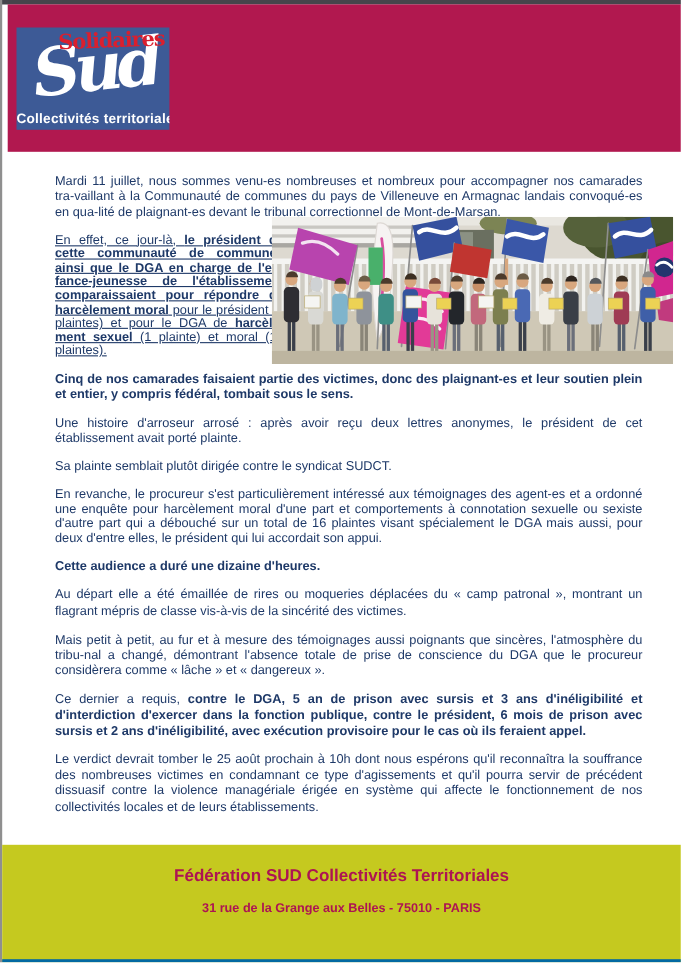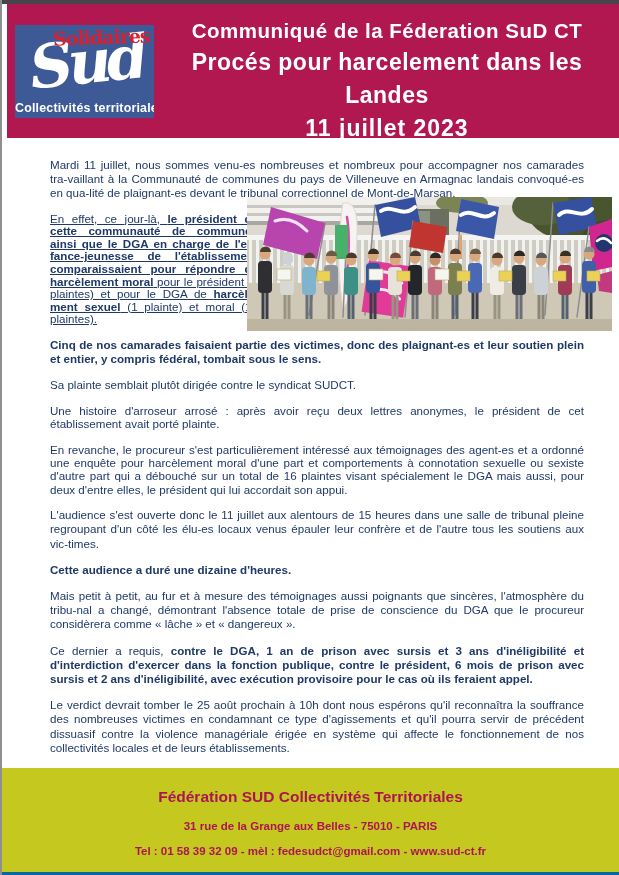--- a/index.html
+++ b/index.html
@@ -63,11 +63,6 @@
       <div class="sud">Sud</div>
       <div class="solidaires">Solidaires</div>
       <div class="coll">Collectivités territoriales</div>
-    </div>
-    <div class="titles">
-      <div class="l1">Communiqué de la Féderation SuD CT</div>
-      <div class="l2">Procés pour harcelement  dans les Landes</div>
-      <div class="l3">11 juillet 2023</div>
     </div>
   </div>
 

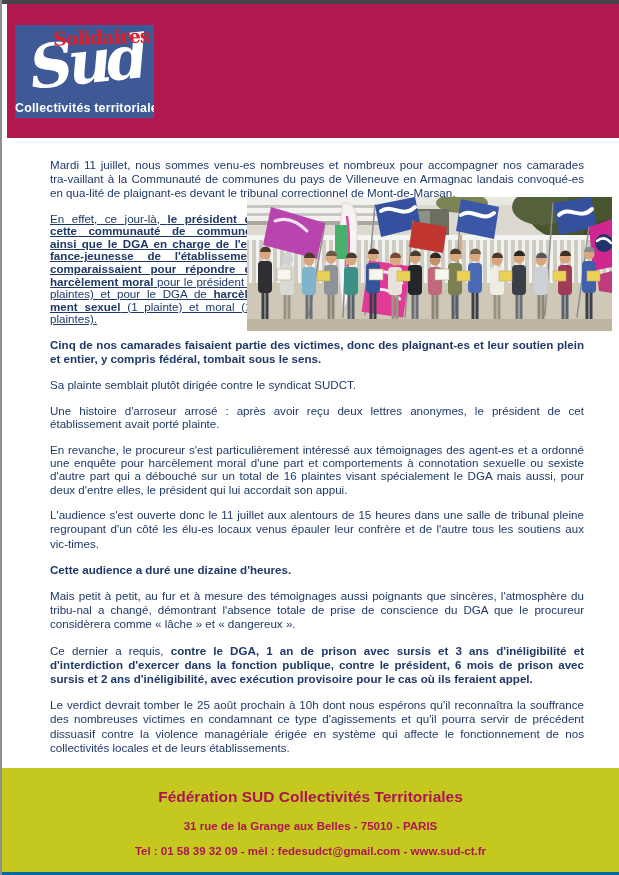--- a/index.html
+++ b/index.html
@@ -71,8 +71,8 @@
         <div class="para"><span>Mardi 11 juillet, nous sommes venu-es nombreuses et nombreux pour accompagner nos camarades tra-vaillant à la Communauté de communes du pays de Villeneuve en Armagnac landais convoqué-es en qua-lité de plaignant-es devant le tribunal correctionnel de Mont-de-Marsan.</span></div>
         <div class="para gap tight"><span>En effet, ce jour-là, </span><span class="b">le président de cette communauté de communes ainsi que le DGA en charge de l'en-fance-jeunesse de l'établissement comparaissaient pour répondre de harcèlement moral</span><span> pour le président (2 plaintes) et pour le DGA de </span><span class="b">harcèle-ment sexuel</span><span> (1 plainte) et moral (13 plaintes).</span></div>
         <div class="para gap "><span class="b">Cinq de nos camarades faisaient partie des victimes, donc des plaignant-es et leur soutien plein et entier, y compris fédéral, tombait sous le sens.</span></div>
+        <div class="para gap mid"><span>Une histoire d'arroseur arrosé : après avoir reçu deux lettres anonymes, le président de cet établissement avait porté plainte.</span></div>
         <div class="para mid"><span>Sa plainte semblait plutôt dirigée contre le syndicat SUDCT.</span></div>
-        <div class="para gap mid"><span>Une histoire d'arroseur arrosé : après avoir reçu deux lettres anonymes, le président de cet établissement avait porté plainte.</span></div>
         <div class="para mid"><span>En revanche, le procureur s'est particulièrement intéressé aux témoignages des agent-es et a ordonné une enquête pour harcèlement moral d'une part et comportements à connotation sexuelle ou sexiste d'autre part qui a débouché sur un total de 16 plaintes visant spécialement le DGA mais aussi, pour deux d'entre elles, le président qui lui accordait son appui.</span></div>
         <div class="para gap "><span>L'audience  s'est ouverte donc le 11 juillet aux alentours de 15 heures dans une salle de tribunal pleine regroupant d'un côté les élu-es locaux venus épauler leur confrère et de l'autre tous les soutiens aux vic-times.</span></div>
         <div class="para gap "><span class="b">Cette audience a duré une dizaine d'heures.</span></div>

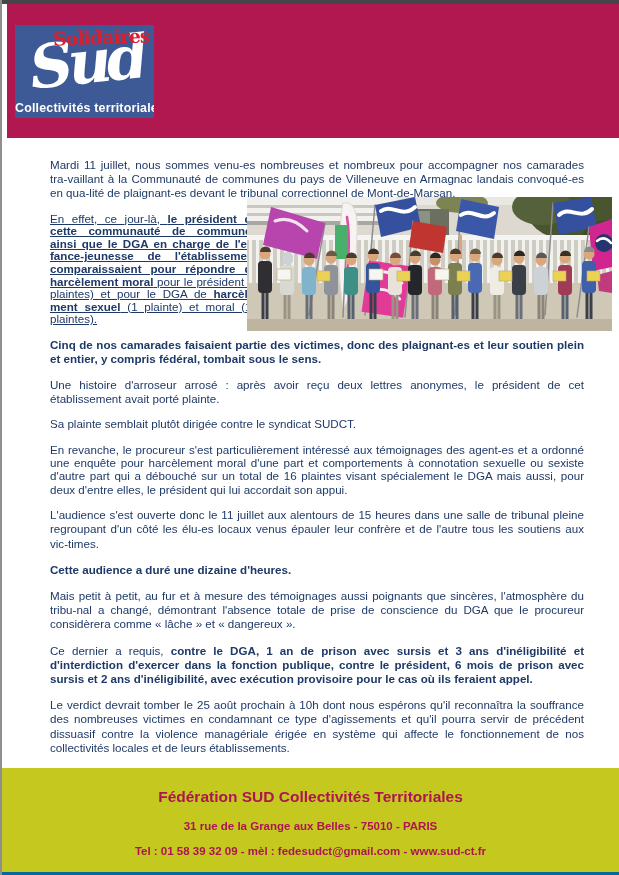--- a/index.html
+++ b/index.html
@@ -74,7 +74,6 @@
         <div class="para gap mid"><span>Une histoire d'arroseur arrosé : après avoir reçu deux lettres anonymes, le président de cet établissement avait porté plainte.</span></div>
         <div class="para mid"><span>Sa plainte semblait plutôt dirigée contre le syndicat SUDCT.</span></div>
         <div class="para mid"><span>En revanche, le procureur s'est particulièrement intéressé aux témoignages des agent-es et a ordonné une enquête pour harcèlement moral d'une part et comportements à connotation sexuelle ou sexiste d'autre part qui a débouché sur un total de 16 plaintes visant spécialement le DGA mais aussi, pour deux d'entre elles, le président qui lui accordait son appui.</span></div>
-        <div class="para gap "><span>L'audience  s'est ouverte donc le 11 juillet aux alentours de 15 heures dans une salle de tribunal pleine regroupant d'un côté les élu-es locaux venus épauler leur confrère et de l'autre tous les soutiens aux vic-times.</span></div>
         <div class="para gap "><span class="b">Cette audience a duré une dizaine d'heures.</span></div>
         <div class="para gap "><span>Mais petit à petit, au fur et à mesure des témoignages aussi poignants que sincères, l'atmosphère du tribu-nal a changé, démontrant l'absence totale de prise de conscience du DGA que le procureur considèrera comme « lâche » et « dangereux ».</span></div>
         <div class="para gap "><span>Ce dernier a requis, </span><span class="b">contre le DGA, 1 an de prison avec sursis et 3 ans d'inéligibilité et d'interdiction d'exercer dans la fonction publique, contre le président, 6 mois de prison avec sursis et 2 ans d'inéligibilité, avec exécution provisoire pour le cas où ils feraient appel.</span></div>

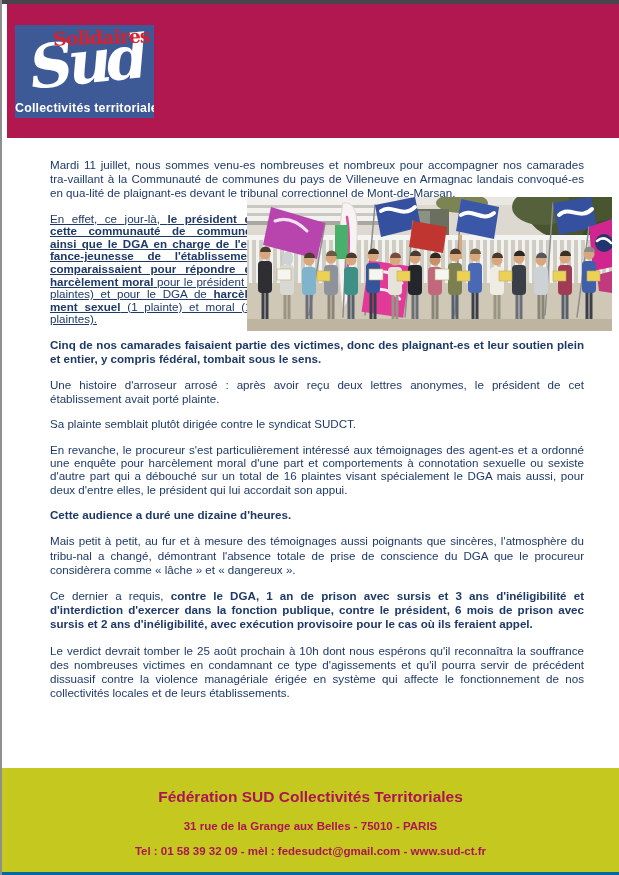--- a/index.html
+++ b/index.html
@@ -75,6 +75,7 @@
         <div class="para mid"><span>Sa plainte semblait plutôt dirigée contre le syndicat SUDCT.</span></div>
         <div class="para mid"><span>En revanche, le procureur s'est particulièrement intéressé aux témoignages des agent-es et a ordonné une enquête pour harcèlement moral d'une part et comportements à connotation sexuelle ou sexiste d'autre part qui a débouché sur un total de 16 plaintes visant spécialement le DGA mais aussi, pour deux d'entre elles, le président qui lui accordait son appui.</span></div>
         <div class="para gap "><span class="b">Cette audience a duré une dizaine d'heures.</span></div>
+        <div class="para gap "><span>Au départ elle a été émaillée de rires ou moqueries déplacées du « camp patronal », montrant un flagrant mépris de classe vis-à-vis de la sincérité des victimes.</span></div>
         <div class="para gap "><span>Mais petit à petit, au fur et à mesure des témoignages aussi poignants que sincères, l'atmosphère du tribu-nal a changé, démontrant l'absence totale de prise de conscience du DGA que le procureur considèrera comme « lâche » et « dangereux ».</span></div>
         <div class="para gap "><span>Ce dernier a requis, </span><span class="b">contre le DGA, 1 an de prison avec sursis et 3 ans d'inéligibilité et d'interdiction d'exercer dans la fonction publique, contre le président, 6 mois de prison avec sursis et 2 ans d'inéligibilité, avec exécution provisoire pour le cas où ils feraient appel.</span></div>
         <div class="para gap "><span>Le verdict devrait tomber le 25 août prochain à 10h dont nous espérons qu'il reconnaîtra la souffrance des nombreuses victimes en condamnant ce type d'agissements et qu'il pourra servir de précédent dissuasif contre la violence managériale érigée en système qui affecte le fonctionnement de nos collectivités locales et de leurs établissements.</span></div>

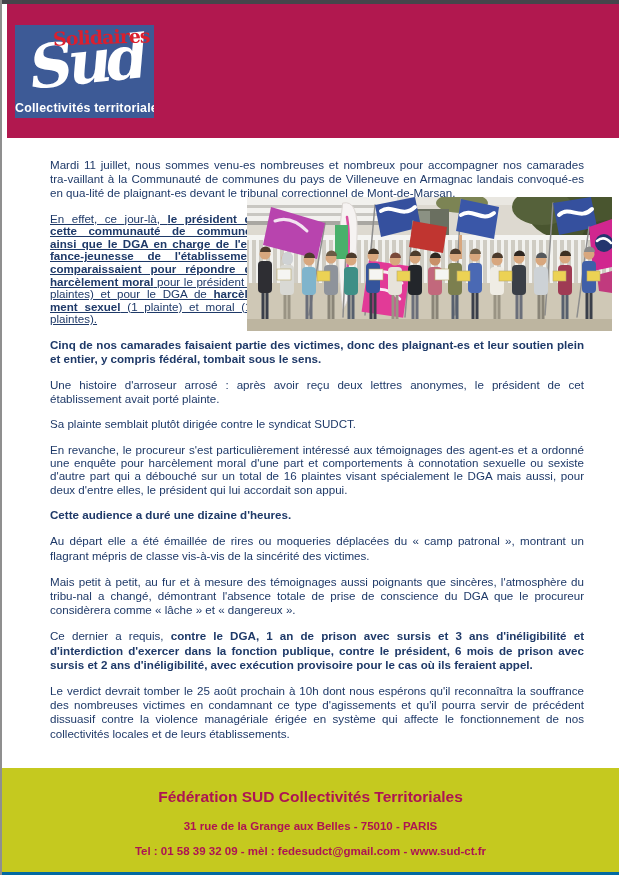--- a/index.html
+++ b/index.html
@@ -77,7 +77,7 @@
         <div class="para gap "><span class="b">Cette audience a duré une dizaine d'heures.</span></div>
         <div class="para gap "><span>Au départ elle a été émaillée de rires ou moqueries déplacées du « camp patronal », montrant un flagrant mépris de classe vis-à-vis de la sincérité des victimes.</span></div>
         <div class="para gap "><span>Mais petit à petit, au fur et à mesure des témoignages aussi poignants que sincères, l'atmosphère du tribu-nal a changé, démontrant l'absence totale de prise de conscience du DGA que le procureur considèrera comme « lâche » et « dangereux ».</span></div>
-        <div class="para gap "><span>Ce dernier a requis, </span><span class="b">contre le DGA, 1 an de prison avec sursis et 3 ans d'inéligibilité et d'interdiction d'exercer dans la fonction publique, contre le président, 6 mois de prison avec sursis et 2 ans d'inéligibilité, avec exécution provisoire pour le cas où ils feraient appel.</span></div>
+        <div class="para gap "><span>Ce dernier a requis, </span><span class="b">contre le DGA, 5 an de prison avec sursis et 3 ans d'inéligibilité et d'interdiction d'exercer dans la fonction publique, contre le président, 6 mois de prison avec sursis et 2 ans d'inéligibilité, avec exécution provisoire pour le cas où ils feraient appel.</span></div>
         <div class="para gap "><span>Le verdict devrait tomber le 25 août prochain à 10h dont nous espérons qu'il reconnaîtra la souffrance des nombreuses victimes en condamnant ce type d'agissements et qu'il pourra servir de précédent dissuasif contre la violence managériale érigée en système qui affecte le fonctionnement de nos collectivités locales et de leurs établissements.</span></div>
       </div>
   </div>

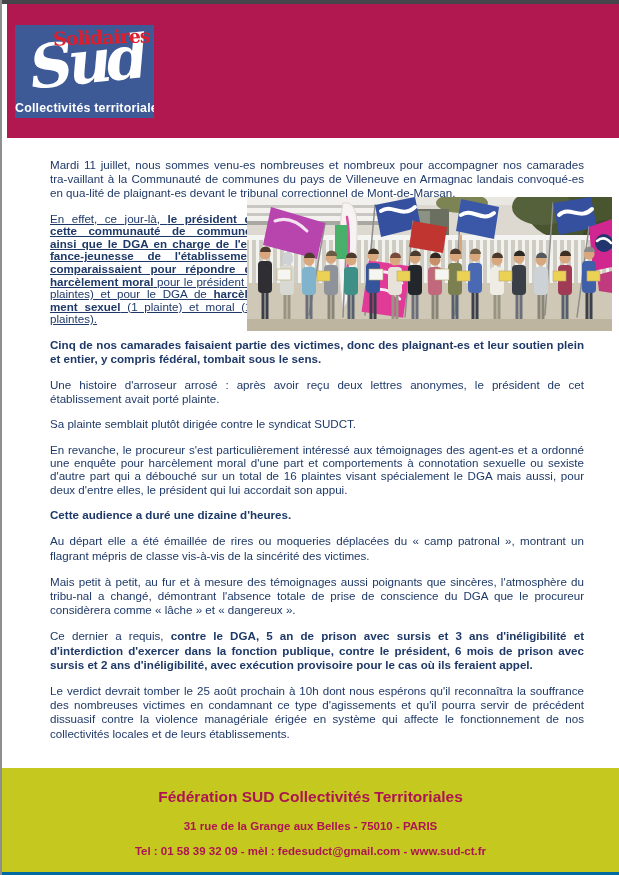--- a/index.html
+++ b/index.html
@@ -322,7 +322,6 @@
     <div>
         <div class="fline f1"><span>Fédération SUD Collectivités Territoriales</span></div>
         <div class="fline f2"><span>31 rue de la Grange aux Belles - </span><span class="b">75010</span><span> - PARIS</span></div>
-        <div class="fline f3"><span>Tel : 01 58 39 32 09 - mèl : fedesudct@gmail.com - www.sud-ct.fr</span></div>
       </div>
   </div>
 

